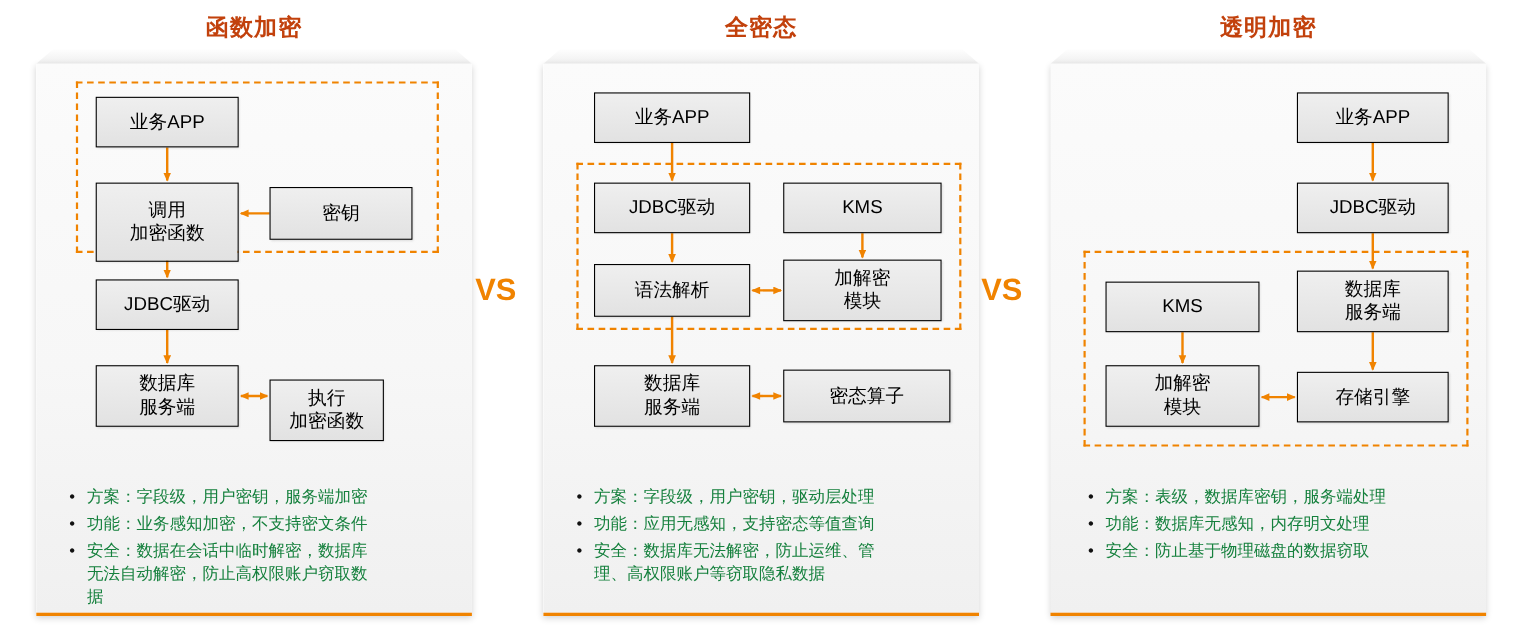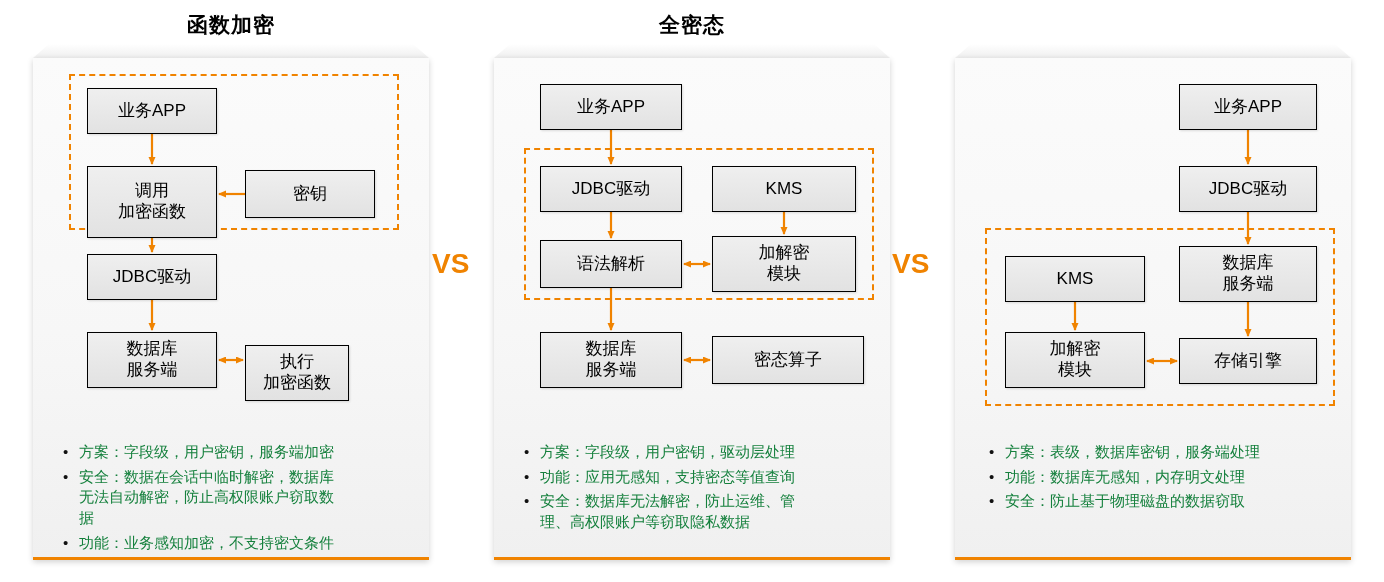--- a/index.html
+++ b/index.html
@@ -14,7 +14,7 @@
   #panel-3 { left:955px; }
 
   .panel-title { position:absolute; top:11px; left:0; width:100%; text-align:center;
-                 font-size:21px; font-weight:700; color:#000000; letter-spacing:1px; }
+                 font-size:21px; font-weight:700; color:#c2410c; letter-spacing:1px; }
 
   .slab { position:absolute; top:44px; left:0; width:396px; height:516px; }
   .lid  { position:absolute; top:0; left:0; width:100%; height:14px;

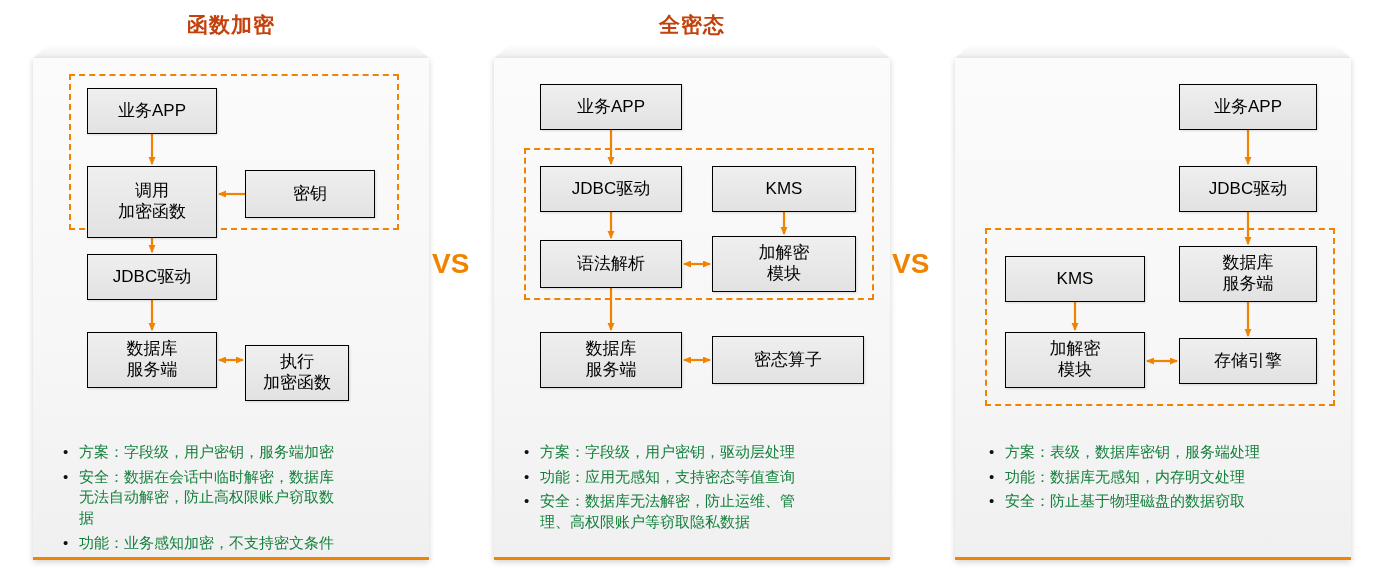--- a/index.html
+++ b/index.html
@@ -141,6 +141,7 @@
   <div class="vs" id="vs-2">VS</div>
 
   <section class="panel" id="panel-3">
+    <h2 class="panel-title">透明加密</h2>
     <div class="slab">
       <div class="lid"></div>
       <div class="front"></div>

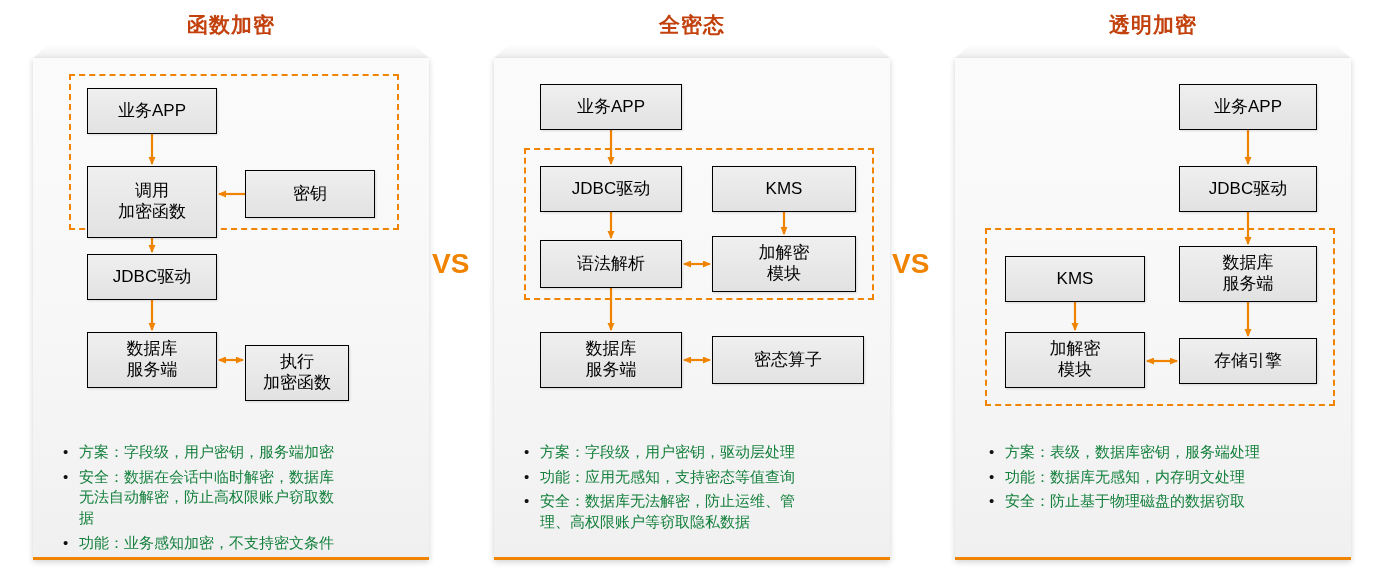--- a/index.html
+++ b/index.html
@@ -89,8 +89,8 @@
       </div>
       <ul class="bullets">
         <li>方案：字段级，用户密钥，服务端加密</li>
+        <li>功能：业务感知加密，不支持密文条件</li>
         <li>安全：数据在会话中临时解密，数据库无法自动解密，防止高权限账户窃取数据</li>
-        <li>功能：业务感知加密，不支持密文条件</li>
       </ul>
     </div>
   </section>

